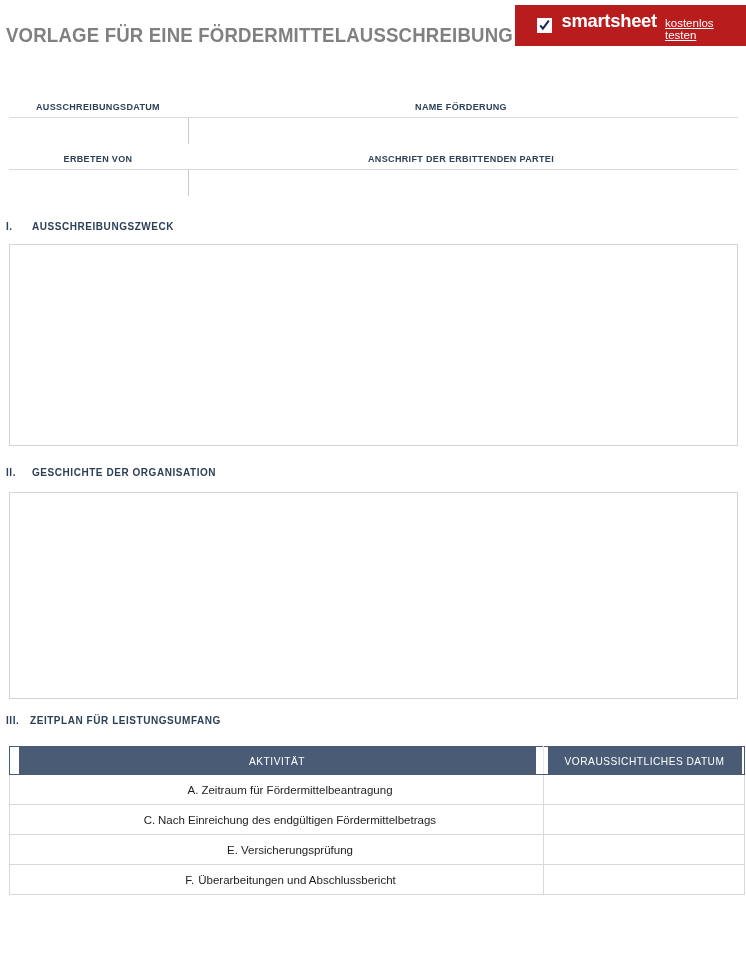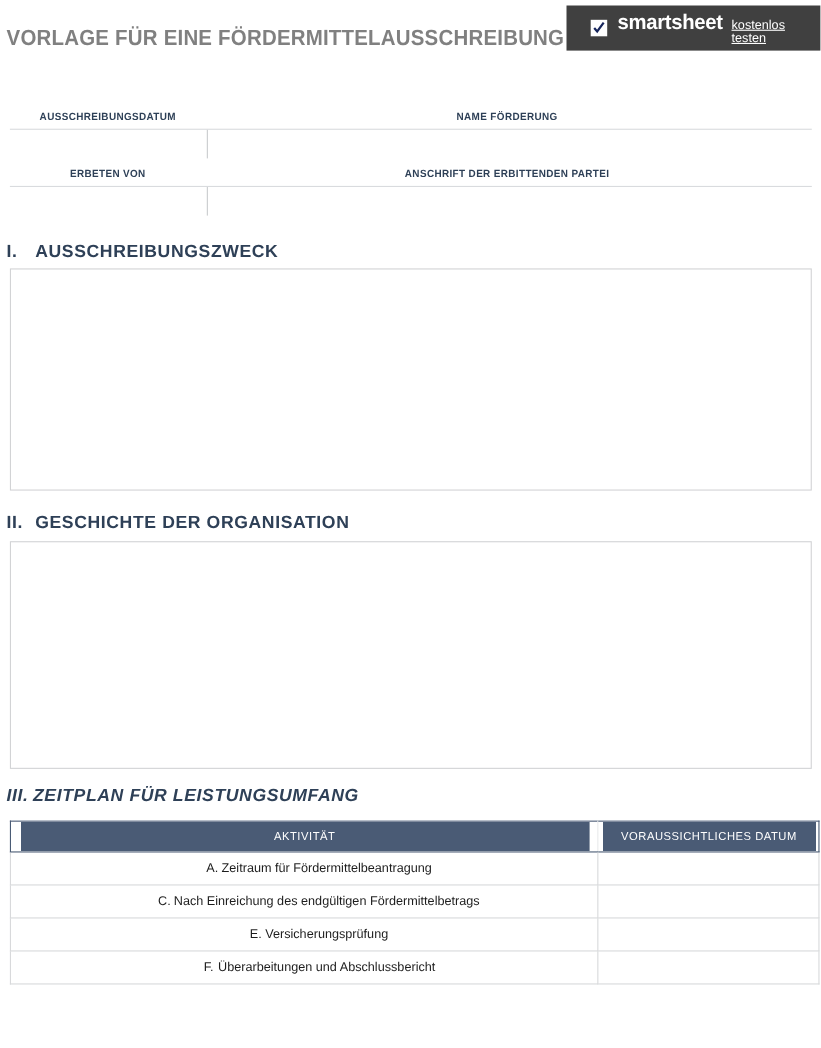--- a/index.html
+++ b/index.html
@@ -23,7 +23,7 @@
   }
   .logo-badge{
     position:absolute;left:515px;top:5px;width:231px;height:41px;
-    background:#404040;
+    background:#b91c1c;
     display:flex;align-items:center;
   }
   .logo-inner{display:flex;align-items:baseline;gap:7px;padding-left:22px;}

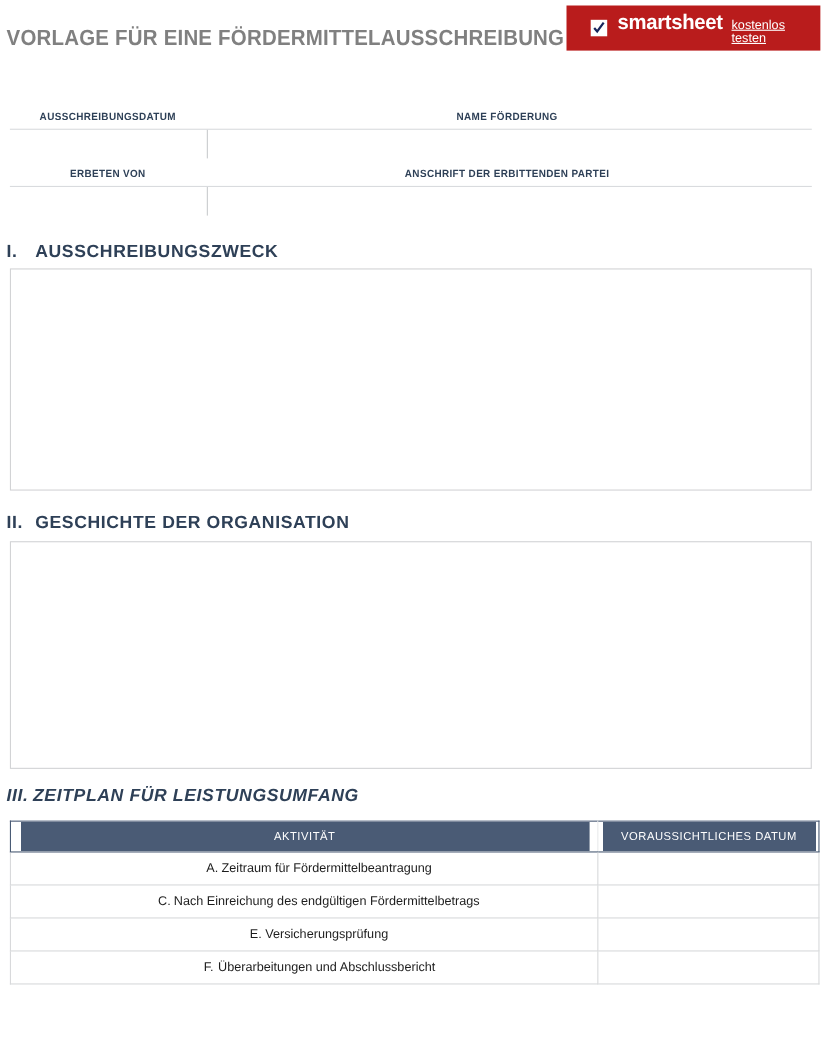--- a/index.html
+++ b/index.html
@@ -55,7 +55,7 @@
   
   .sec-head{
     position:absolute;
-    font-size:16px;font-weight:bold;color:#2e4057;
+    font-size:10px;font-weight:bold;color:#2e4057;
     letter-spacing:.55px;
     white-space:nowrap;
   }

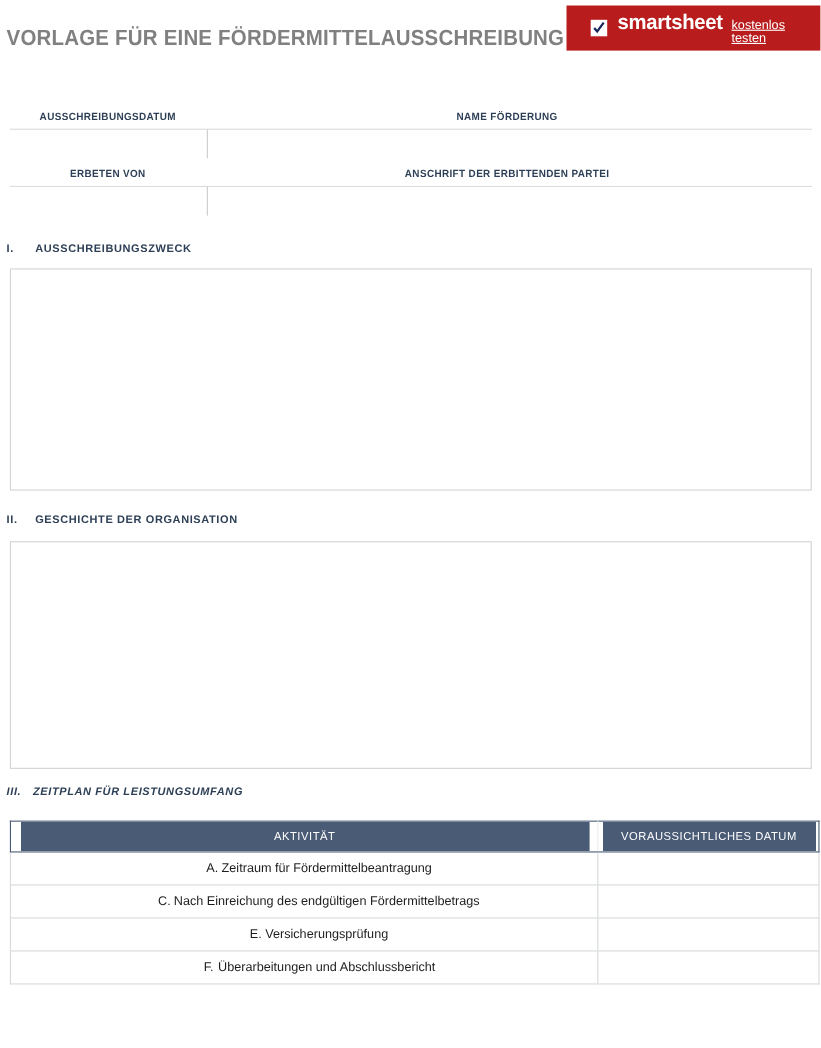--- a/index.html
+++ b/index.html
@@ -146,7 +146,7 @@
   </div>
   <div class="textbox" style="left:9px;top:492px;width:729px;height:207px;"></div>
 
-  <div class="sec-head" style="left:6px;top:715px;font-style:italic;">
+  <div class="sec-head" style="left:6px;top:715px;">
     <span class="num" style="display:inline-block;width:24px;">III.</span><span class="txt">ZEITPLAN FÜR LEISTUNGSUMFANG</span>
   </div>
 

